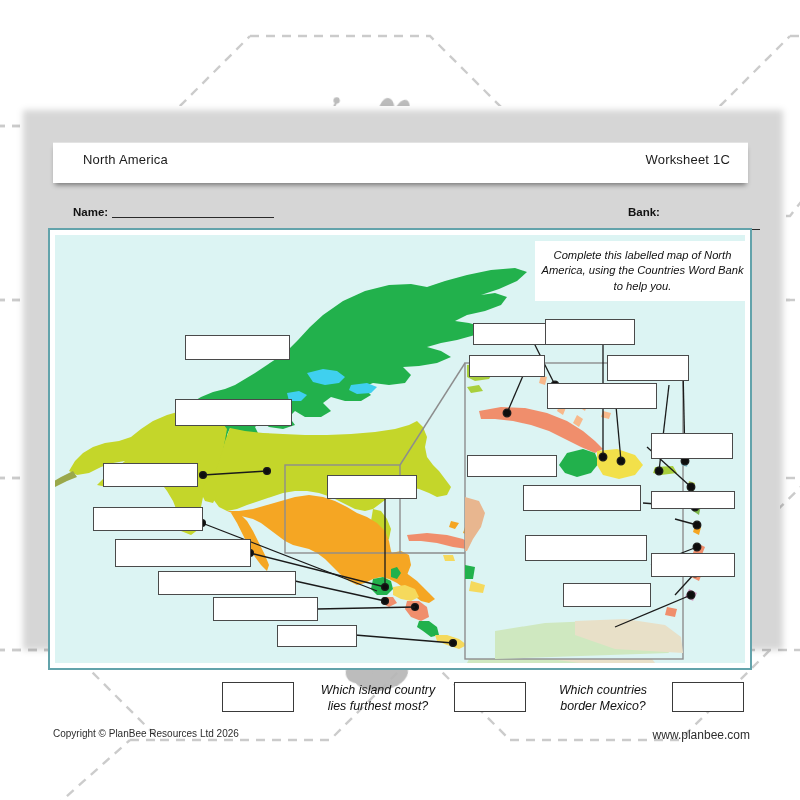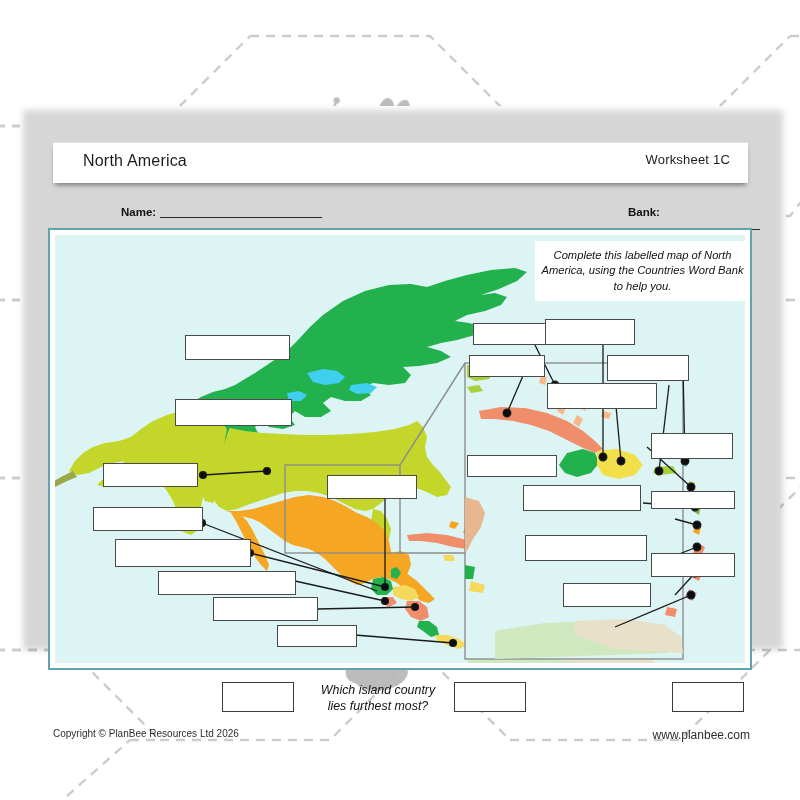--- a/index.html
+++ b/index.html
@@ -32,7 +32,7 @@
   }
   #titlebar .tb-title{
     position:absolute;left:30px;top:9px;
-    font-size:16px;color:#1b1b1b;letter-spacing:.2px;
+    font-size:13px;color:#1b1b1b;letter-spacing:.2px;
   }
   #titlebar .tb-right{
     position:absolute;right:18px;top:9px;

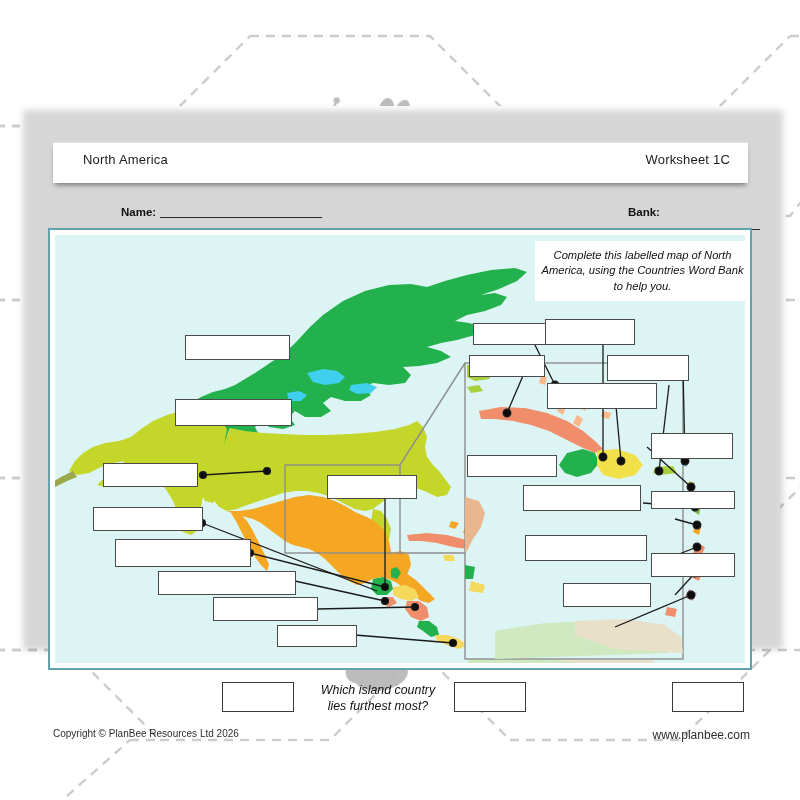--- a/index.html
+++ b/index.html
@@ -45,7 +45,7 @@
     display:inline-block;border-bottom:1.4px solid #2a2a2a;
     vertical-align:bottom;margin-left:4px;height:11px;
   }
-  #nameRow{left:53px;top:100px;margin-left:48px;}
+  #nameRow{left:53px;top:100px;}
   #nameRow .rule{width:162px;}
   #dateRow{left:608px;top:100px;}
   #dateRow .rule{width:128px;}

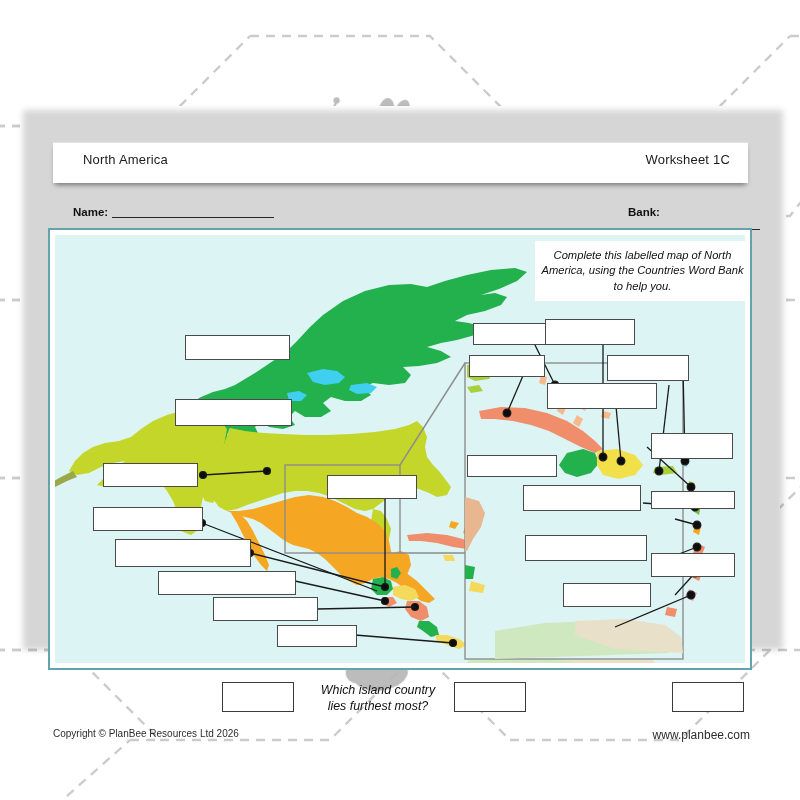--- a/index.html
+++ b/index.html
@@ -454,6 +454,9 @@
     </div>
     <div class="qbox" style="left:434px;top:4px;width:72px;height:30px;"></div>
 
+    <div class="qtext" style="left:520px;top:4px;width:126px;">
+      <span>Which countries</span><br><span>border Mexico?</span>
+    </div>
     <div class="qbox" style="left:652px;top:4px;width:72px;height:30px;"></div>
   </div>
 

